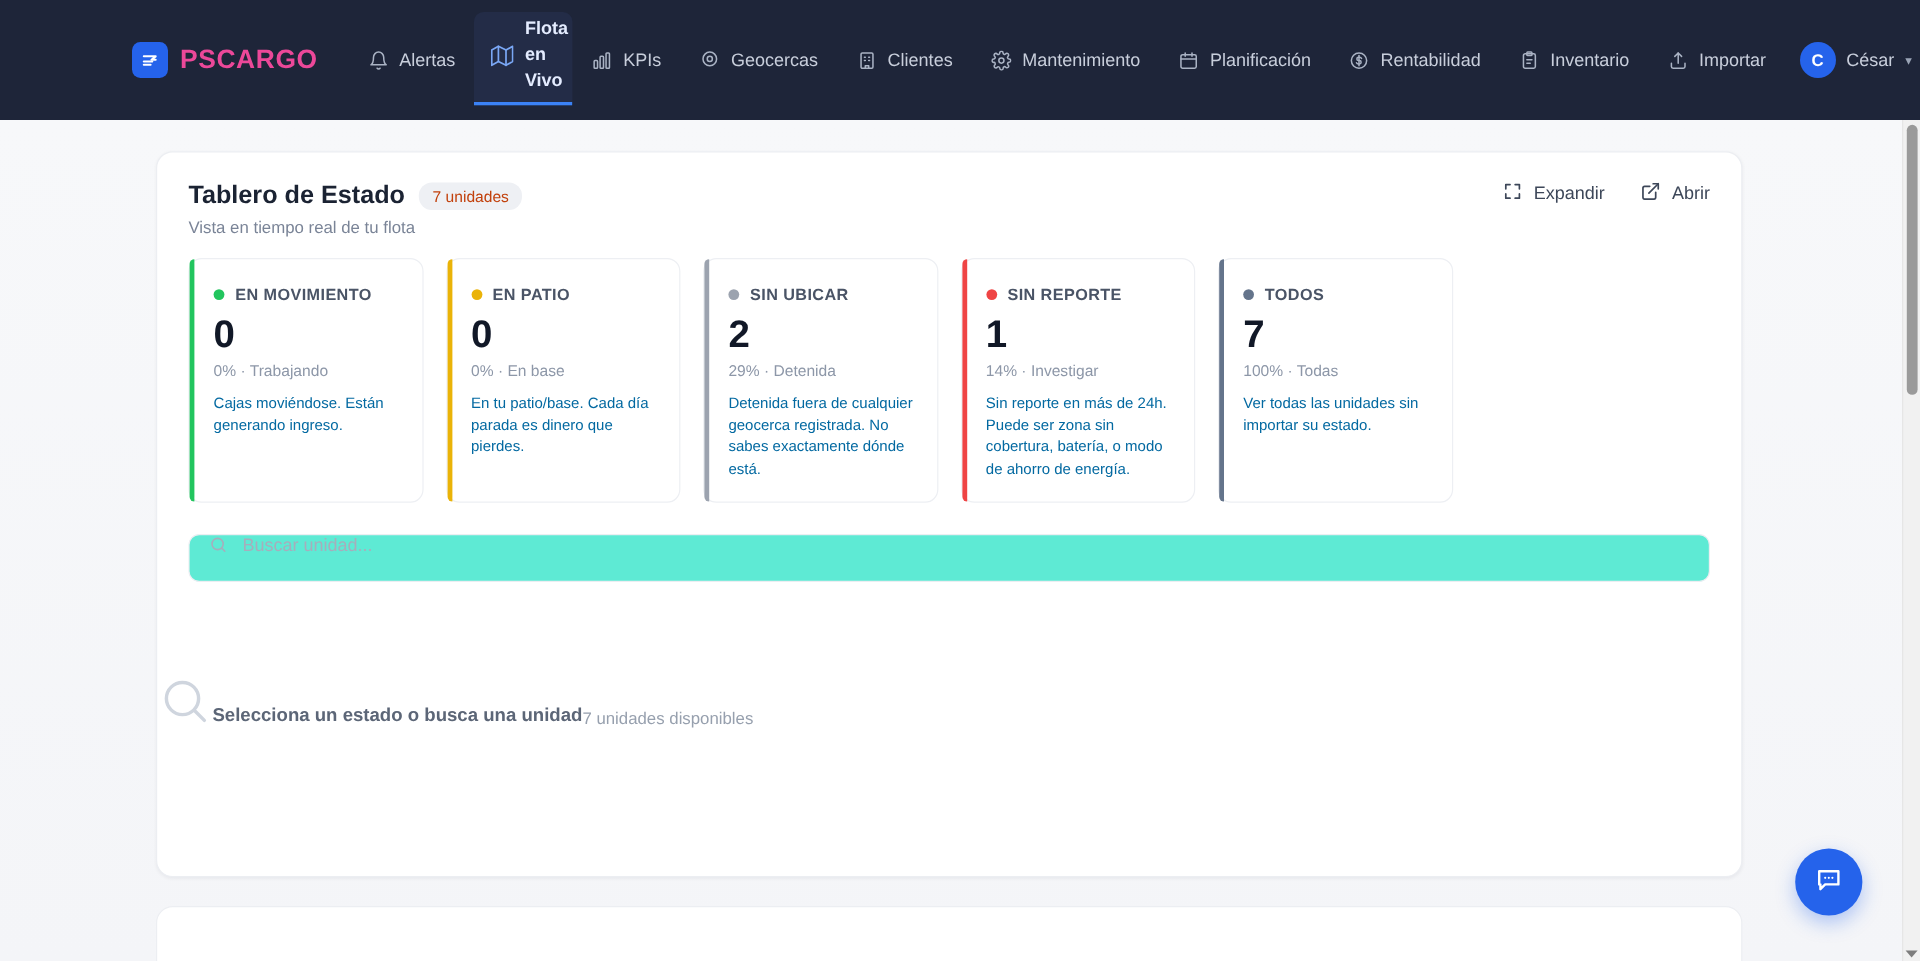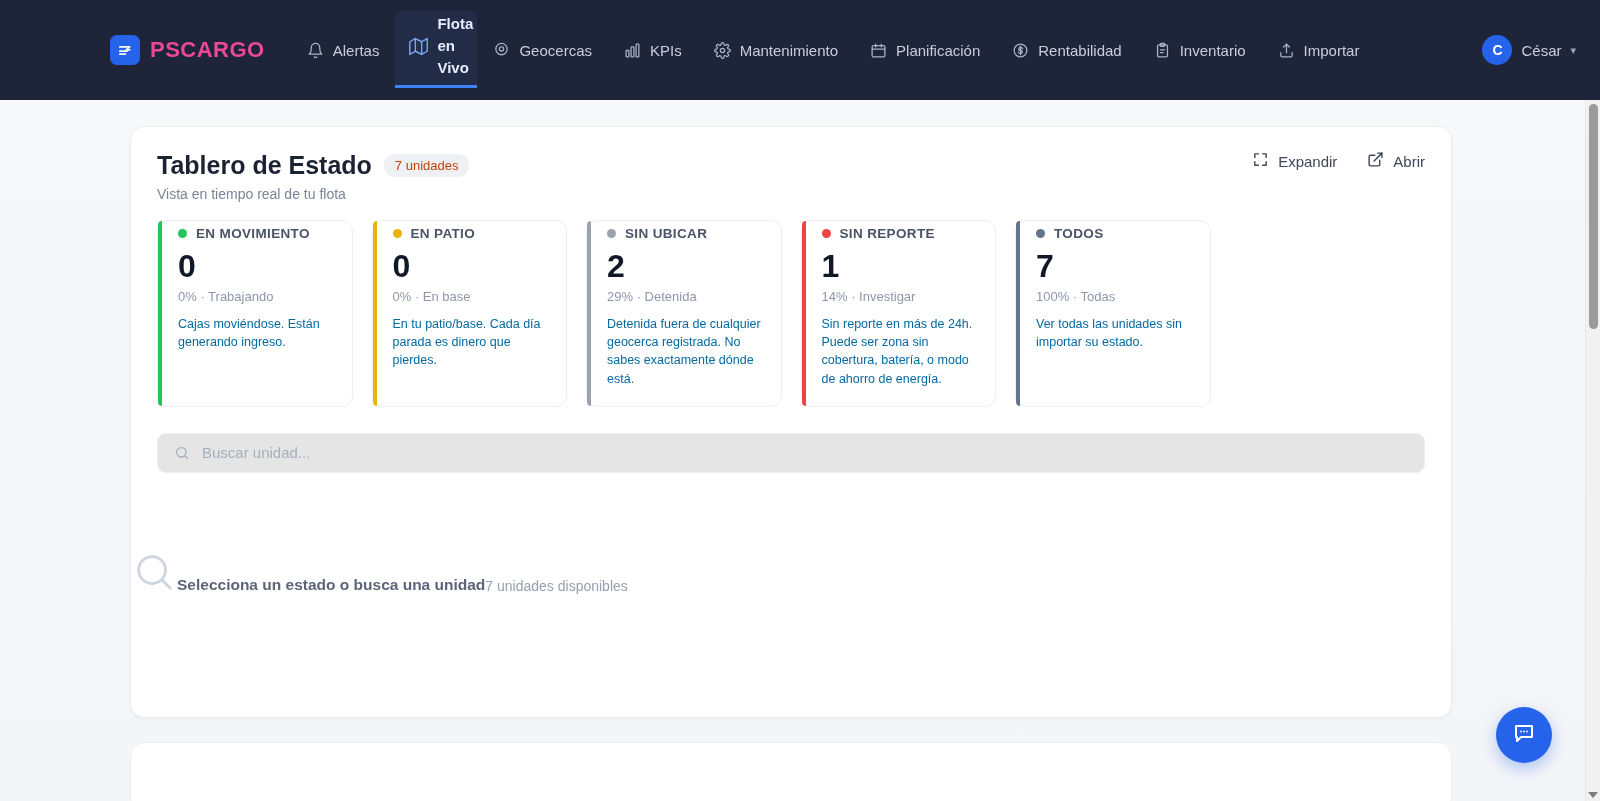--- a/index.html
+++ b/index.html
@@ -241,22 +241,22 @@
     <div class="nav-item">
       <span class="ico">
         <svg width="17" height="17" viewBox="0 0 24 24" fill="none" stroke="currentColor" stroke-width="1.8" stroke-linecap="round" stroke-linejoin="round">
-          <circle cx="12" cy="10" r="8"></circle>
-            <circle cx="12" cy="10" r="3"></circle>
-        </svg>
-      </span>
-      <span class="lbl">Geocercas</span>
-    </div>
-
-    <div class="nav-item">
-      <span class="ico">
-        <svg width="17" height="17" viewBox="0 0 24 24" fill="none" stroke="currentColor" stroke-width="1.8" stroke-linecap="round" stroke-linejoin="round">
           <rect x="3" y="12" width="4" height="9" rx="1"></rect>
             <rect x="10" y="7" width="4" height="14" rx="1"></rect>
             <rect x="17" y="3" width="4" height="18" rx="1"></rect>
         </svg>
       </span>
       <span class="lbl">KPIs</span>
+    </div>
+
+    <div class="nav-item">
+      <span class="ico">
+        <svg width="17" height="17" viewBox="0 0 24 24" fill="none" stroke="currentColor" stroke-width="1.8" stroke-linecap="round" stroke-linejoin="round">
+          <circle cx="12" cy="10" r="8"></circle>
+            <circle cx="12" cy="10" r="3"></circle>
+        </svg>
+      </span>
+      <span class="lbl">Geocercas</span>
     </div>
 
 

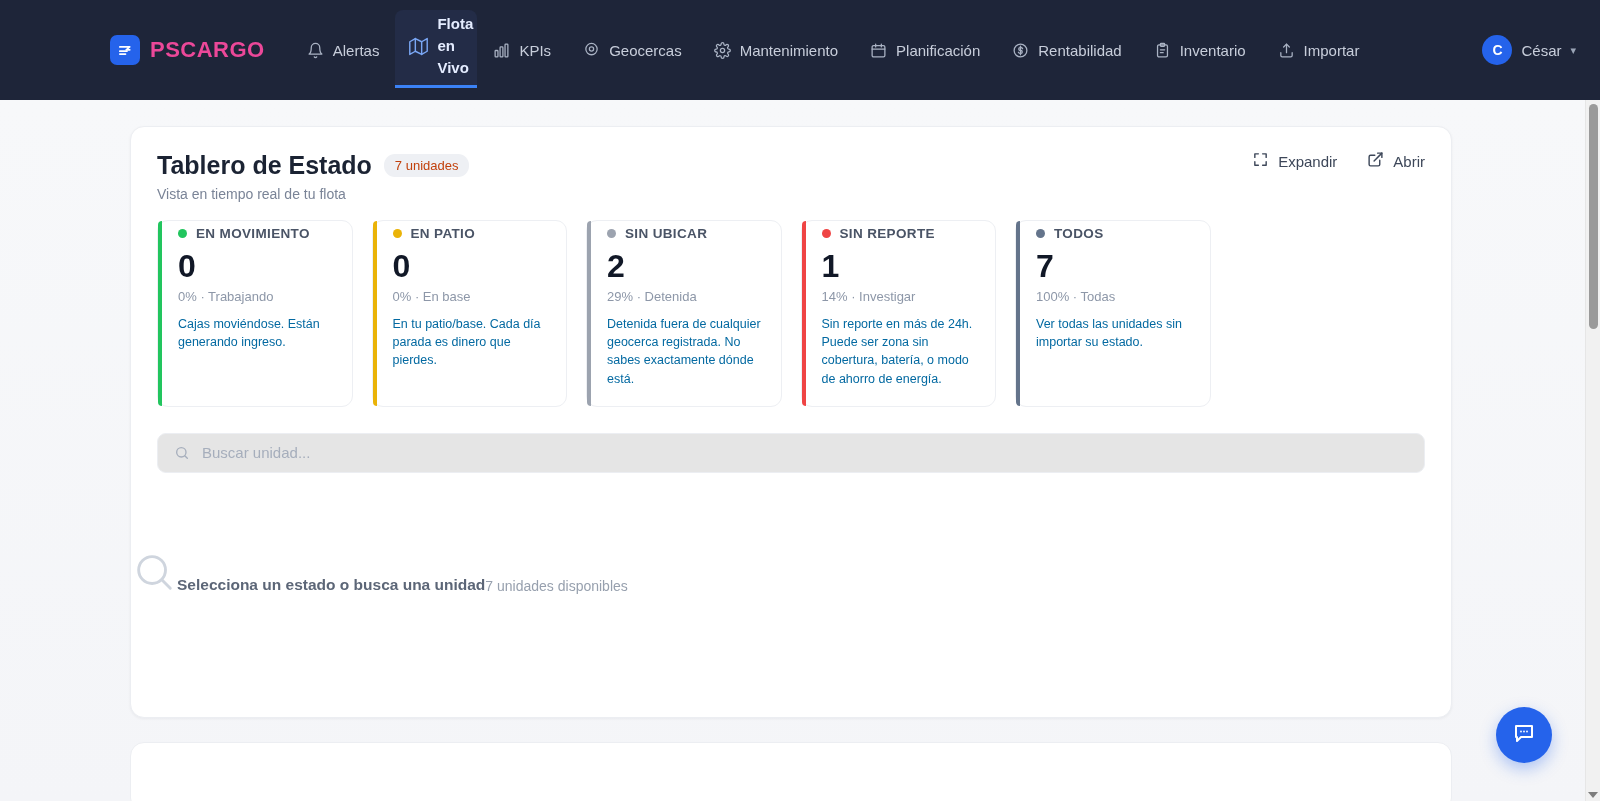--- a/index.html
+++ b/index.html
@@ -259,6 +259,16 @@
       <span class="lbl">Geocercas</span>
     </div>
 
+    <div class="nav-item">
+      <span class="ico">
+        <svg width="17" height="17" viewBox="0 0 24 24" fill="none" stroke="currentColor" stroke-width="1.8" stroke-linecap="round" stroke-linejoin="round">
+          <rect x="5" y="3" width="14" height="18" rx="1.5"></rect>
+            <path d="M9 8h1M14 8h1M9 12h1M14 12h1"></path>
+            <path d="M10 21v-3h4v3"></path>
+        </svg>
+      </span>
+      <span class="lbl">Clientes</span>
+    </div>
 
     <div class="nav-item">
       <span class="ico">

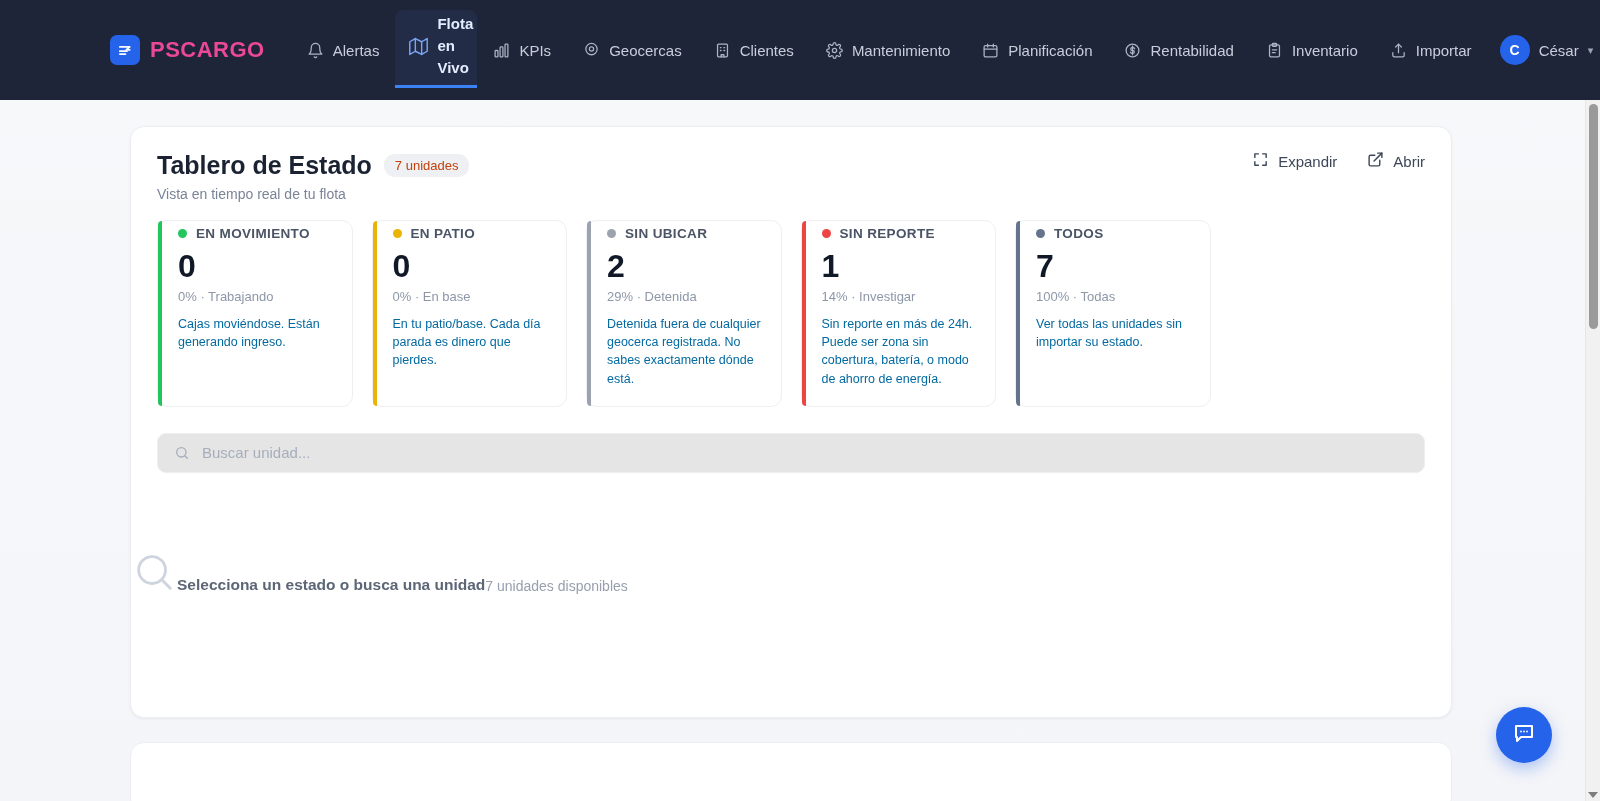--- a/index.html
+++ b/index.html
@@ -92,7 +92,7 @@
     padding: 24px 26px 18px 26px;
   }
   .panel-title-row { display: flex; align-items: center; gap: 12px; }
-  .panel-title { font-size: 25px; font-weight: 700; color: #1b2333; }
+  .panel-title { font-size: 21px; font-weight: 700; color: #1b2333; }
   .badge-units {
     background: #eef0f4; color: #c2410c;
     font-size: 13px; padding: 4px 11px; border-radius: 11px;

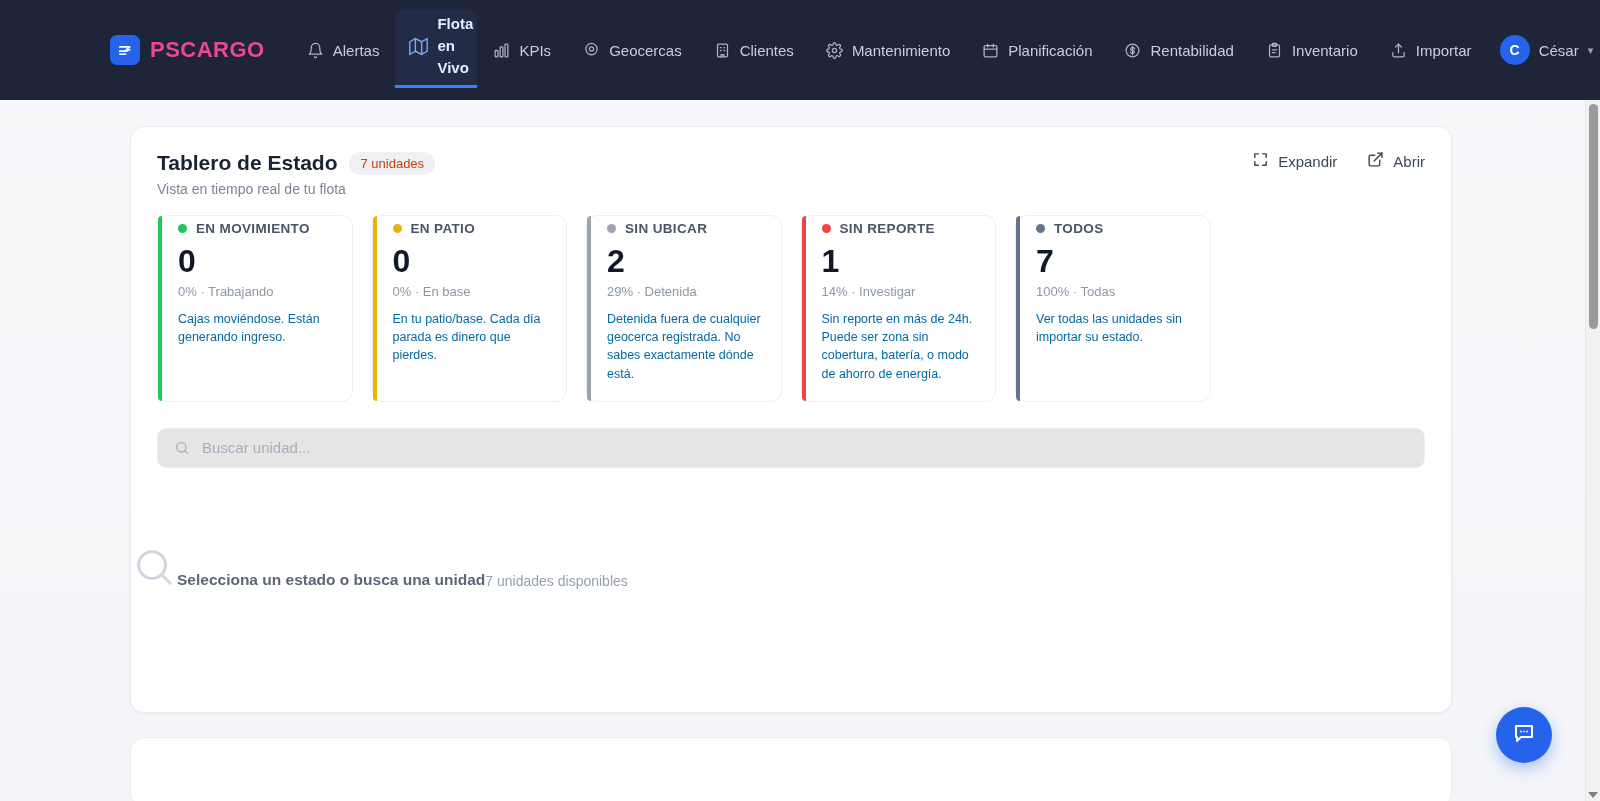--- a/index.html
+++ b/index.html
@@ -116,7 +116,7 @@
     background: #fff;
     border: 1px solid #edeff3;
     border-radius: 11px;
-    padding: 5px 16px 18px 20px;
+    padding: 22px 16px 18px 20px;
     min-height: 180px;
     cursor: pointer;
   }

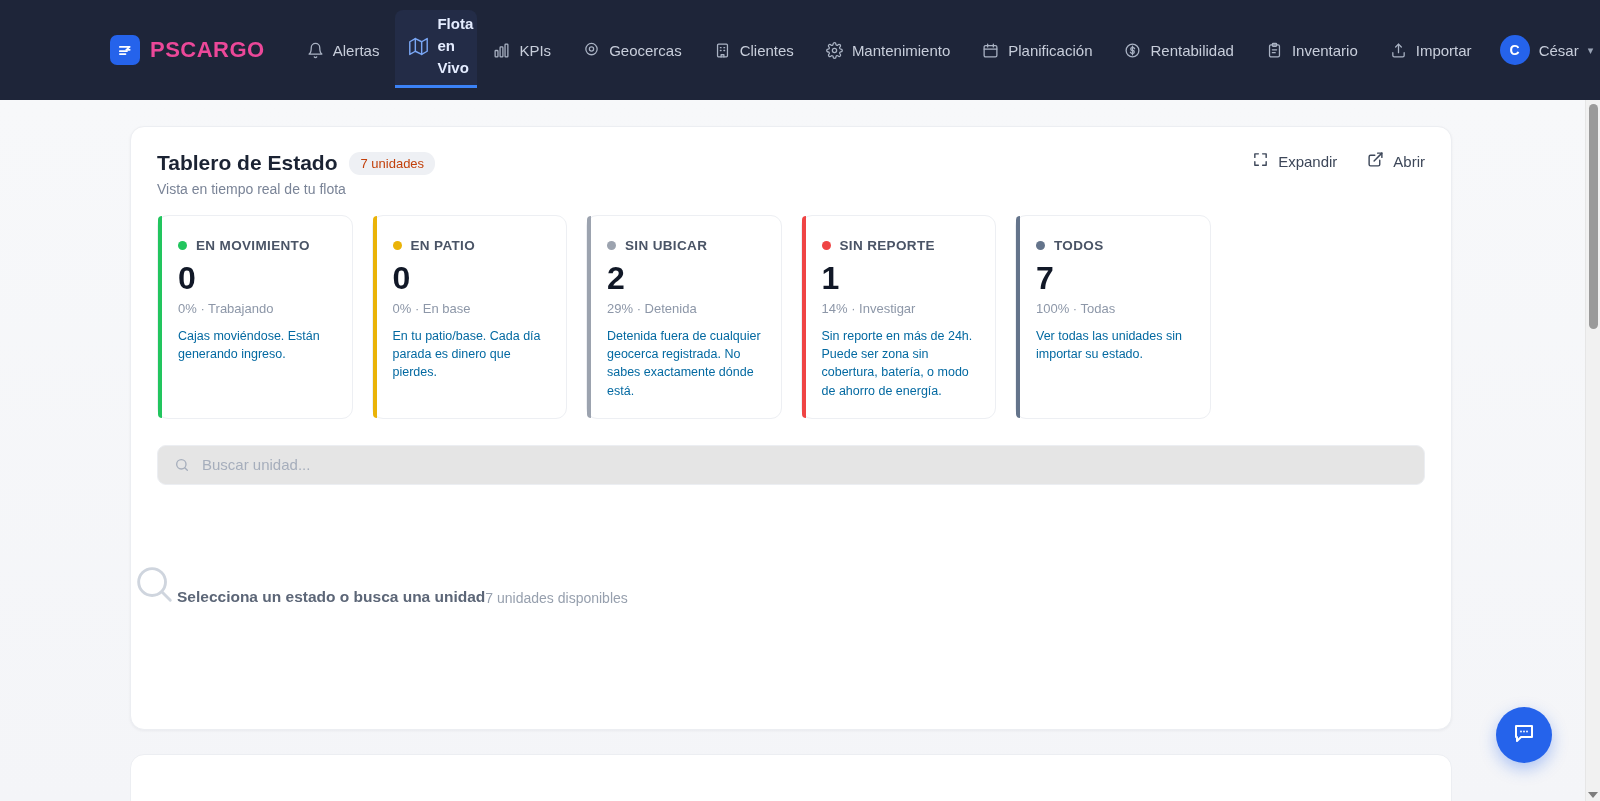--- a/index.html
+++ b/index.html
@@ -137,8 +137,8 @@
   
   .search-wrap { padding: 16px 26px 0 26px; }
   .search-box {
-    display: flex; align-items: center; gap: 12px;
-    background: #e5e5e5;
+    display: flex; align-items: flex-start; gap: 12px;
+    background: #5eead4;
     border: 1px solid #eceef2;
     border-radius: 9px;
     height: 40px;

